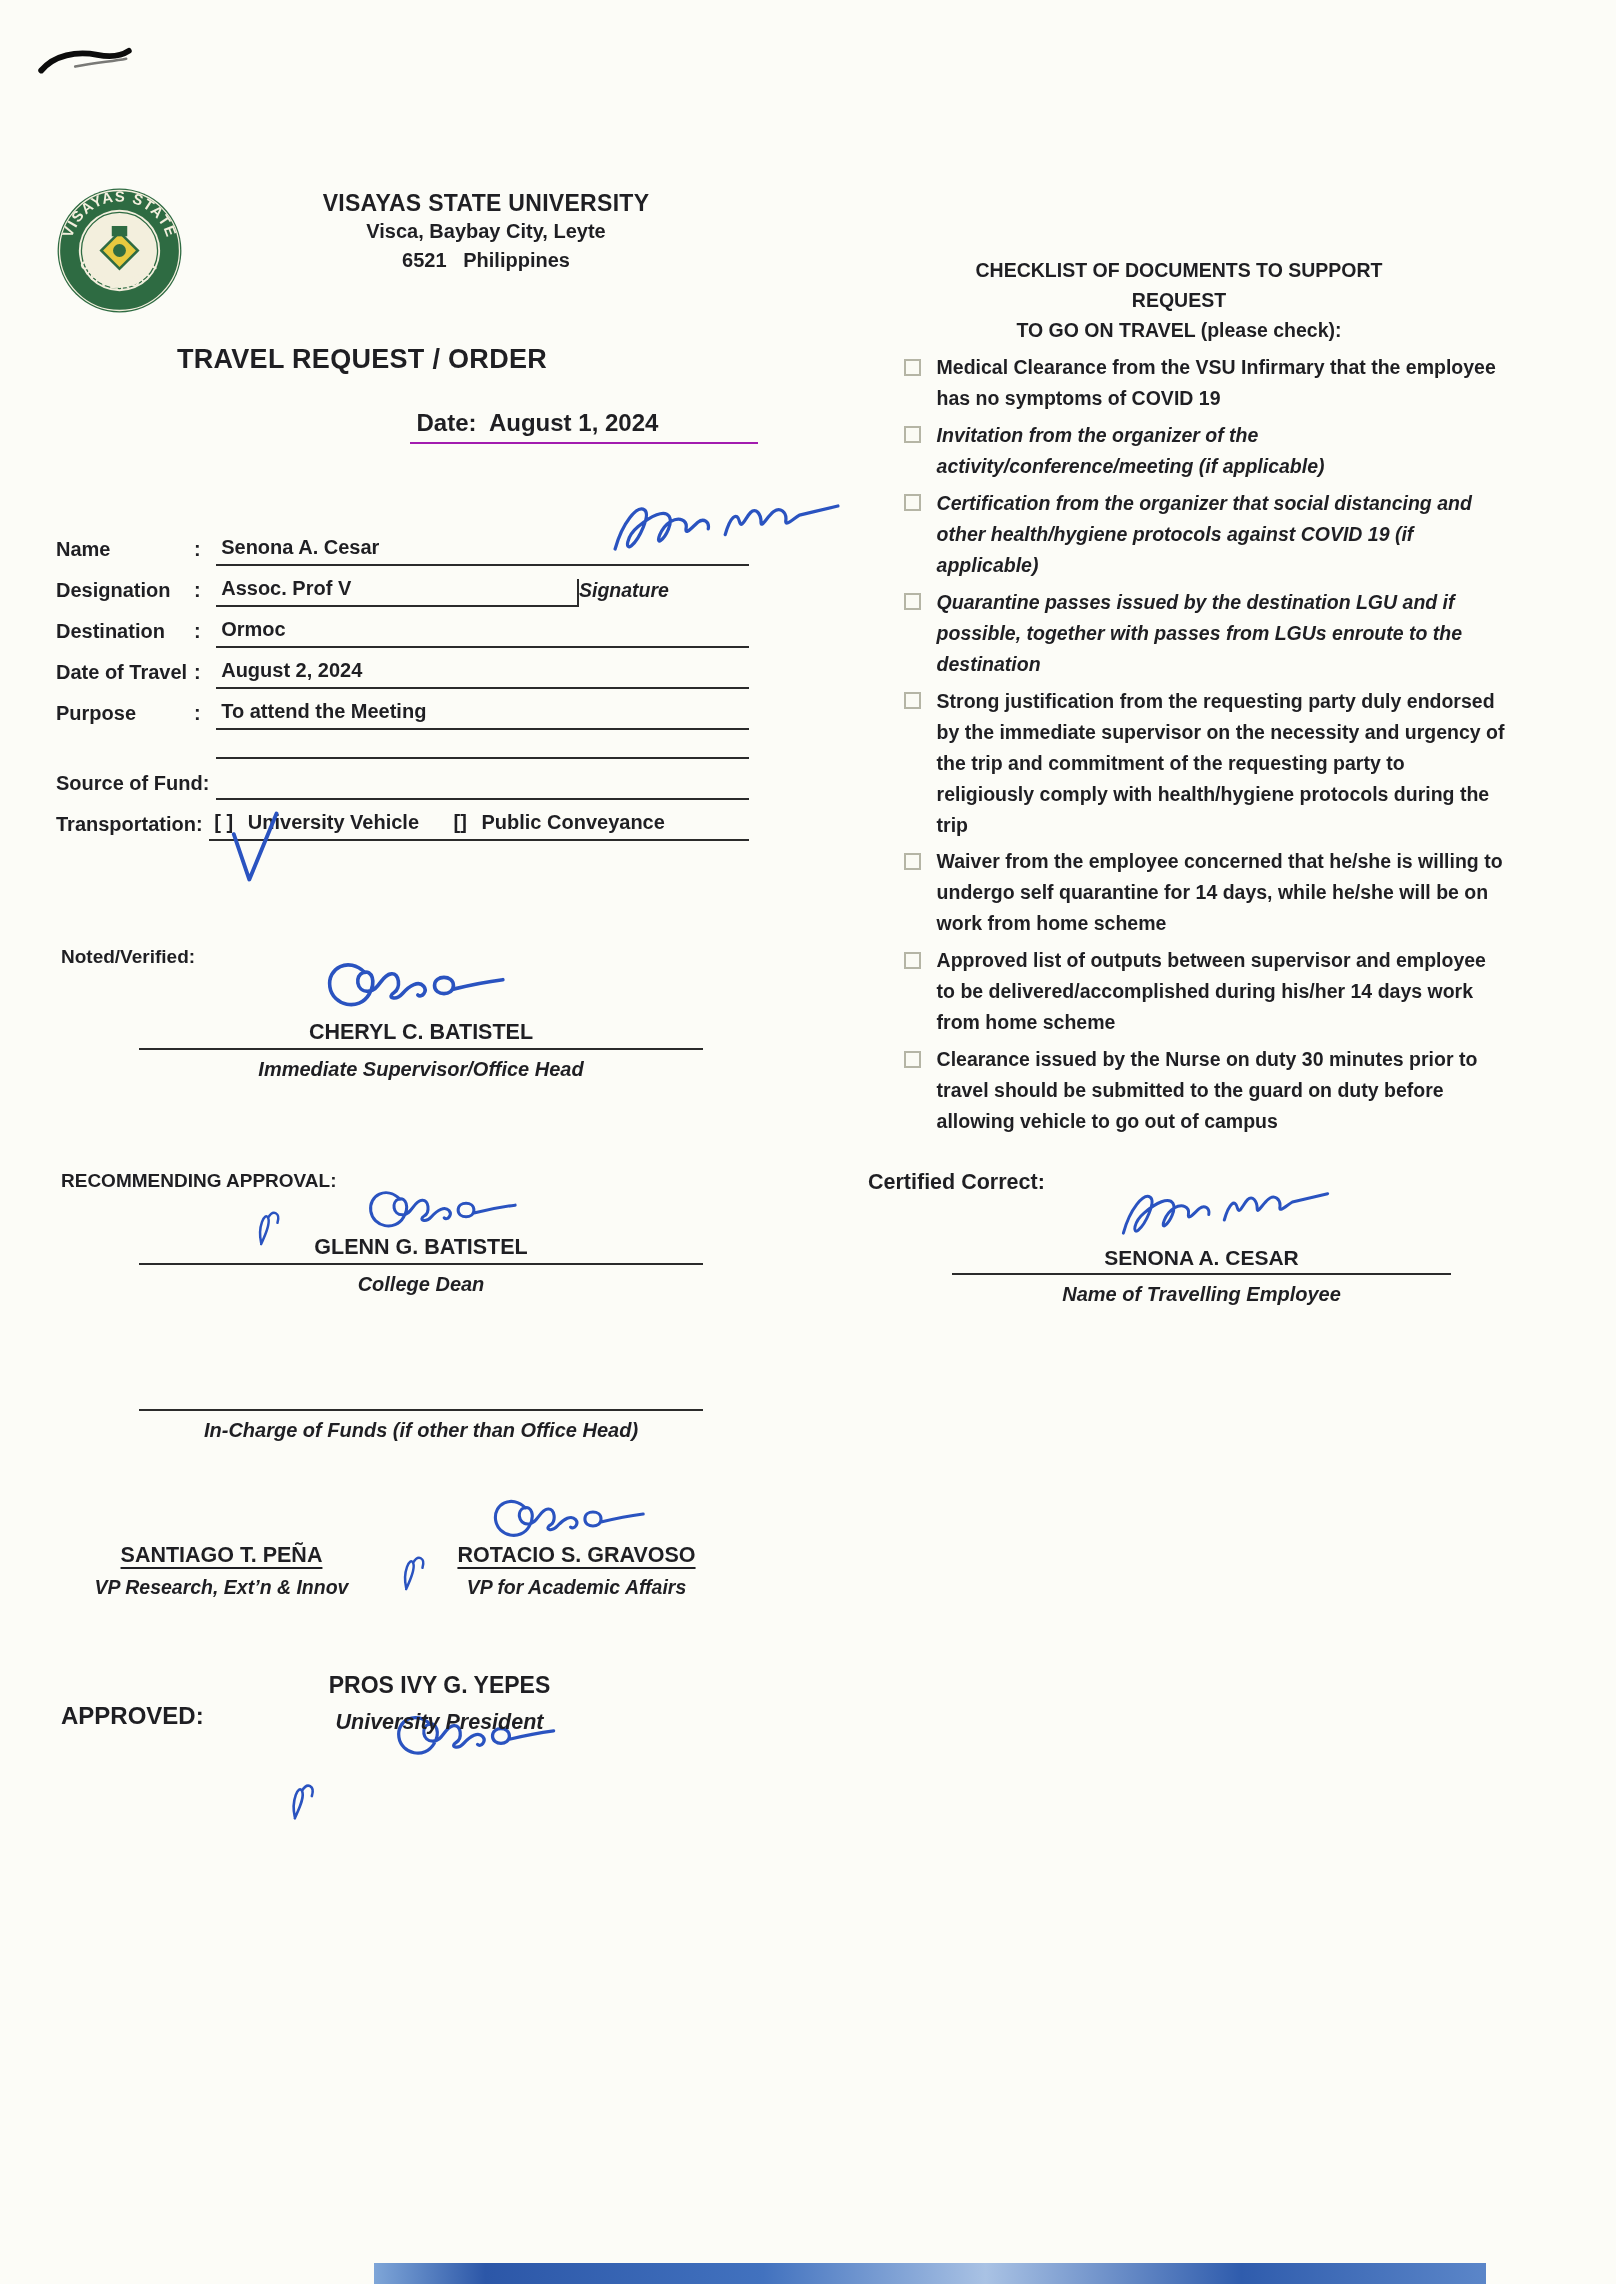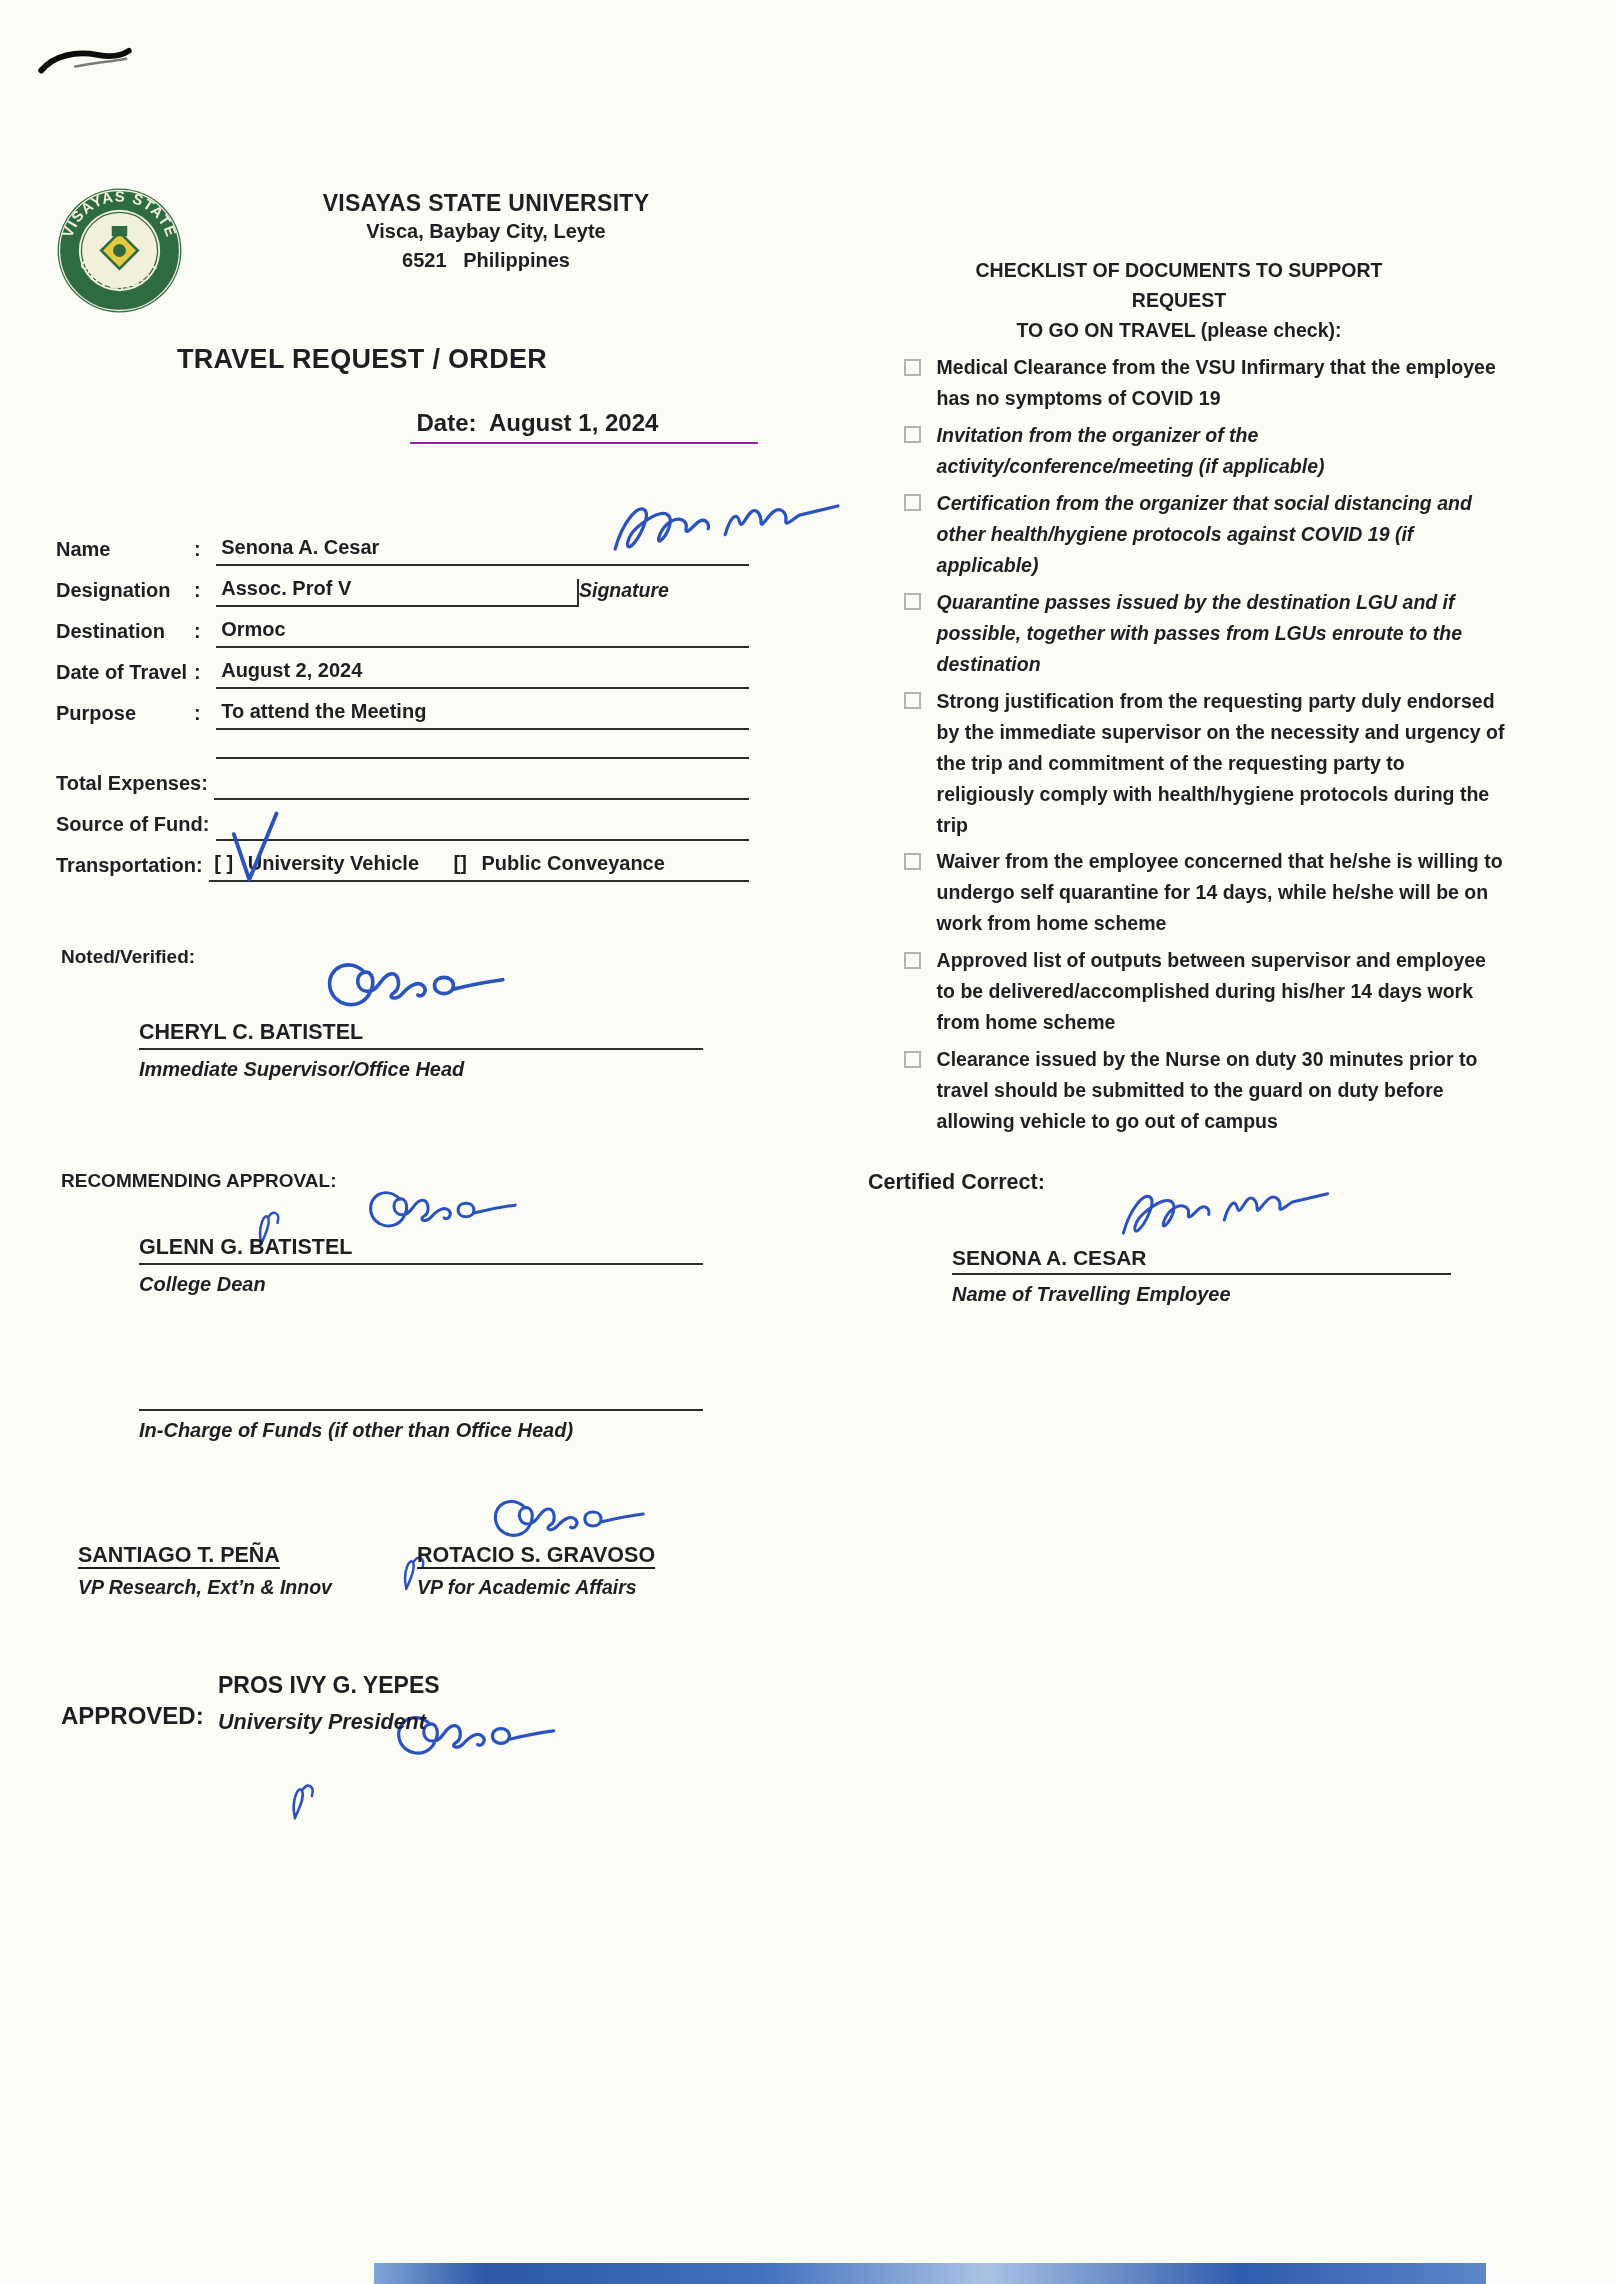--- a/index.html
+++ b/index.html
@@ -134,10 +134,6 @@
       <span class="fvalue"></span>
     </div>
     <div class="frow">
-      <span class="flabel-n">Total Expenses:</span>
-      <span class="fvalue"></span>
-    </div>
-    <div class="frow">
       <span class="flabel-n">Source of Fund:</span>
       <span class="fvalue"></span>
     </div>

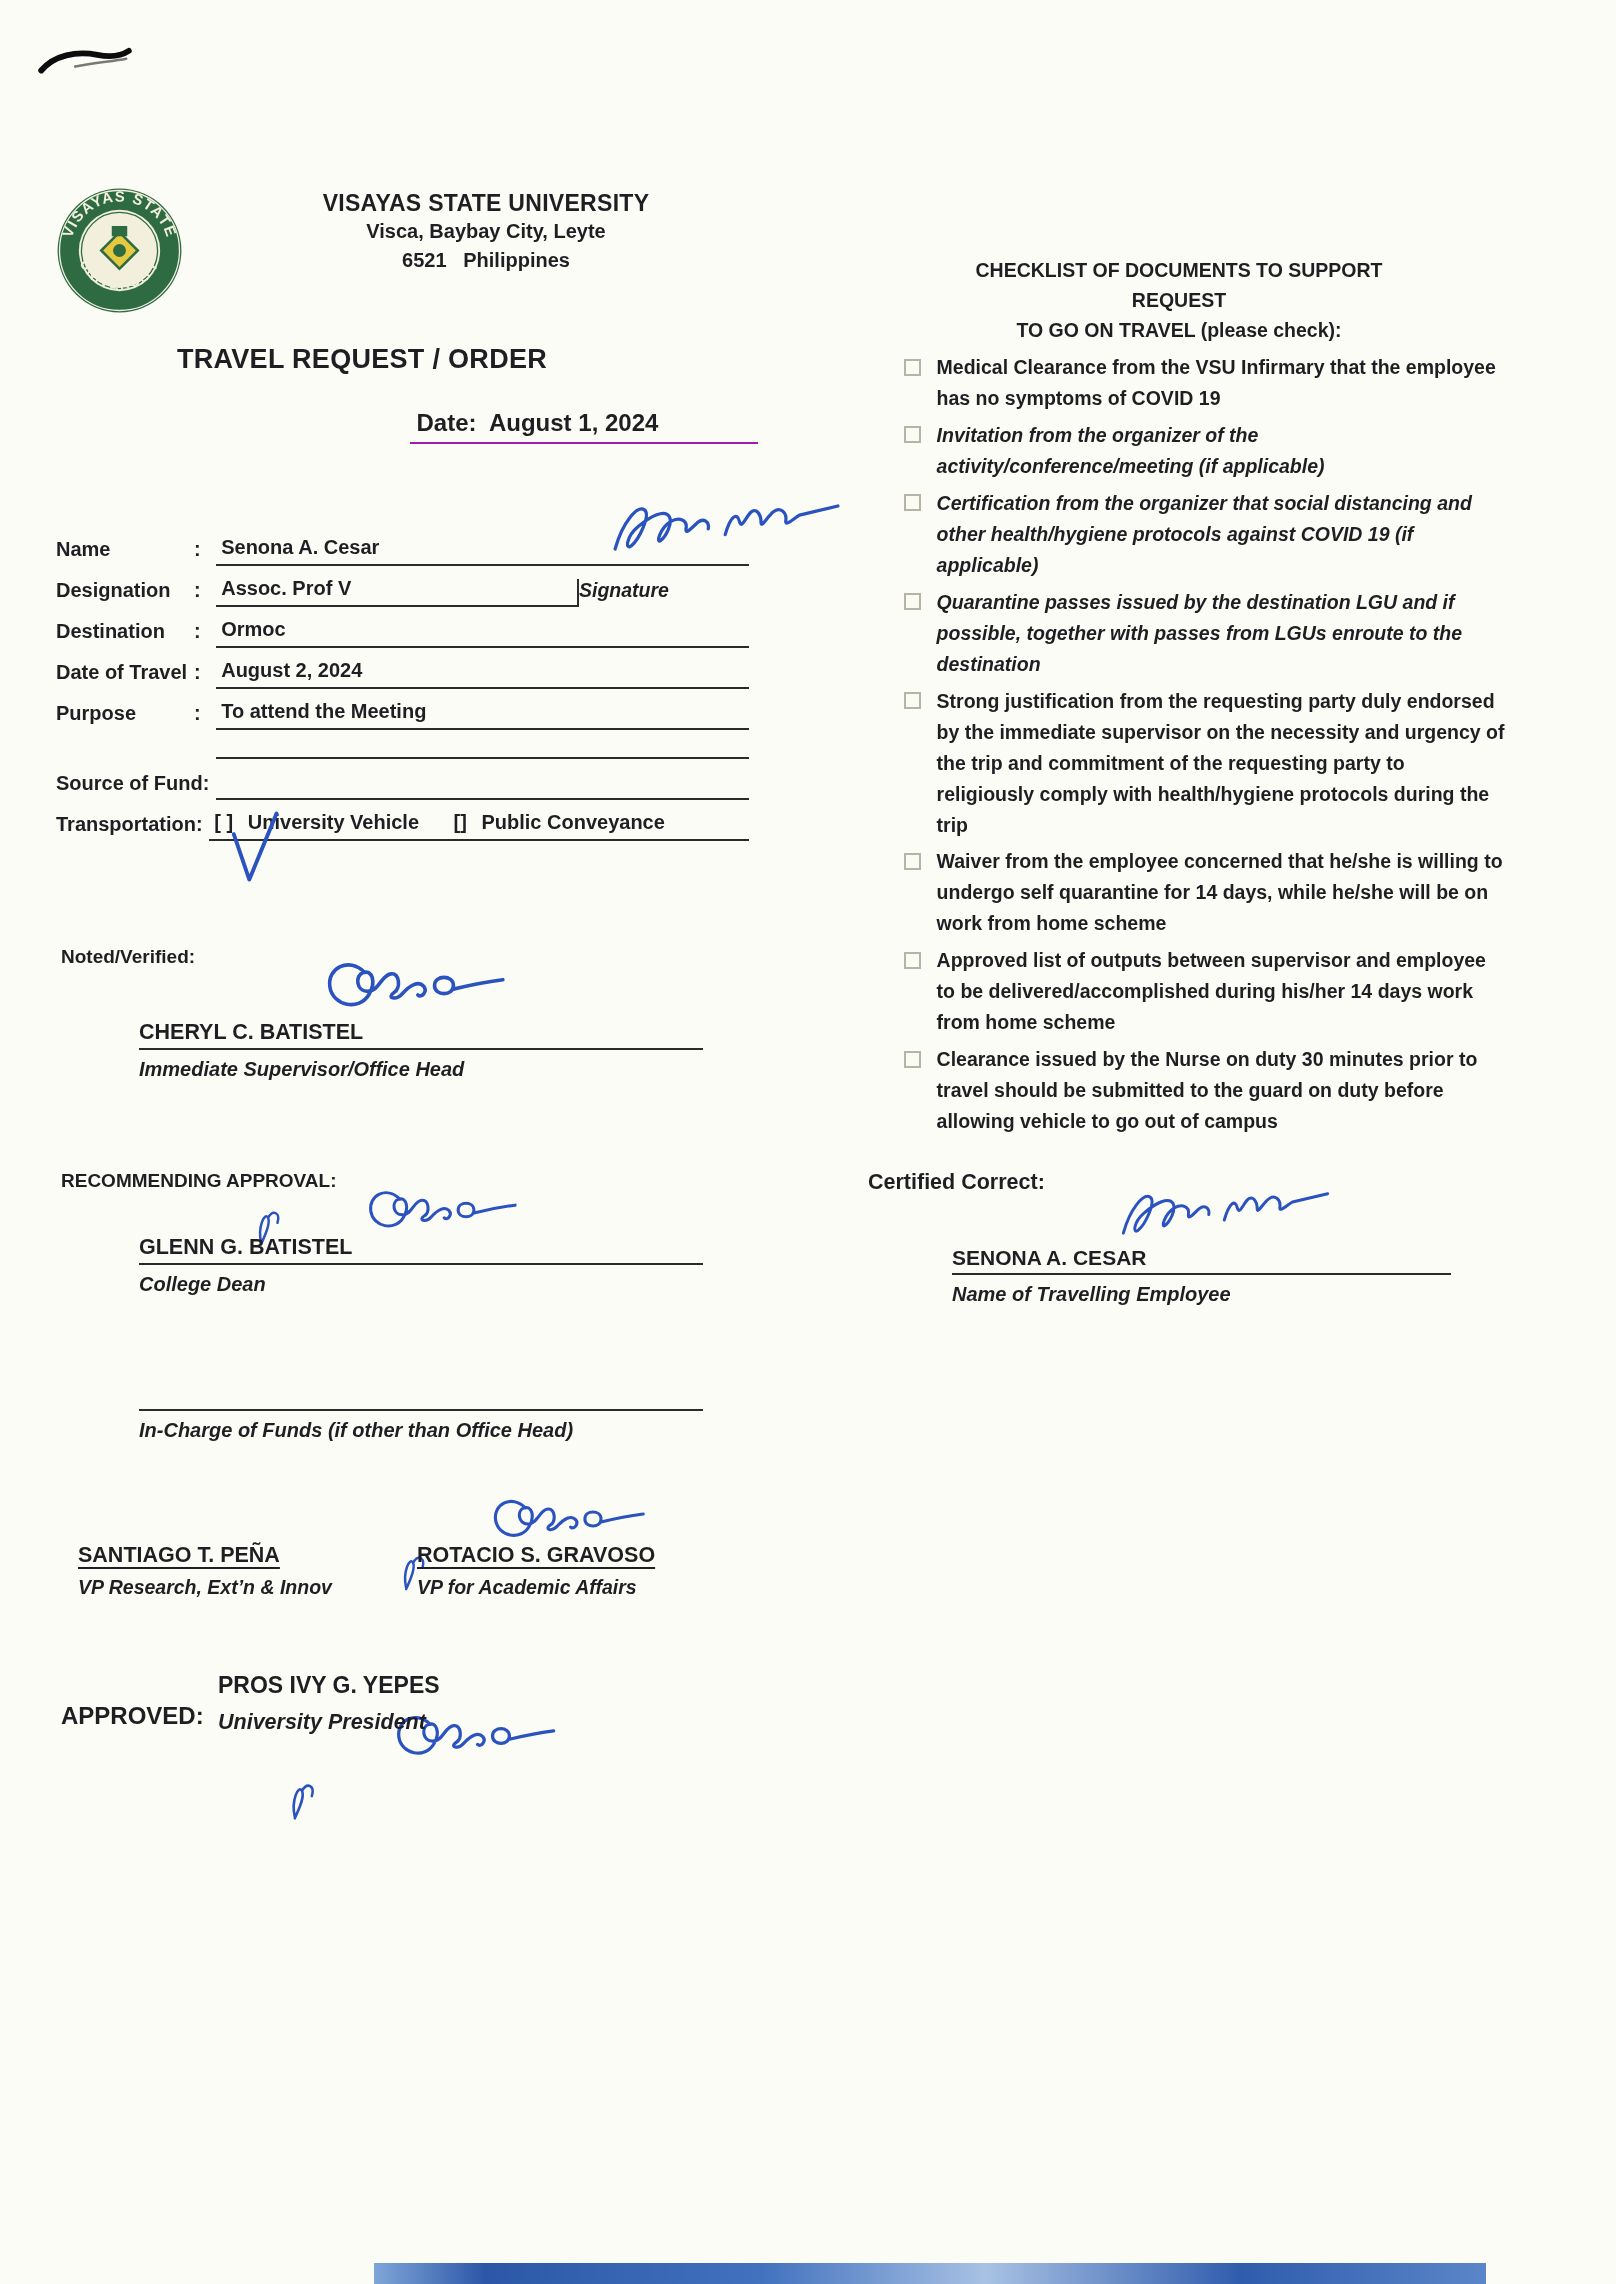--- a/index.html
+++ b/index.html
@@ -37,7 +37,7 @@
 
   
   .h-label{font-size:19px}
-  .sigblock{}
+  .sigblock{text-align:center}
   .sb-name{font-size:21.5px;padding-bottom:3.3px;border-bottom:2px solid #2b2b2b;white-space:nowrap}
   .sb-name.noline{border-bottom:none;font-size:23px}
   .sb-title{font-size:20px;font-style:italic;padding-top:8px;white-space:nowrap}

